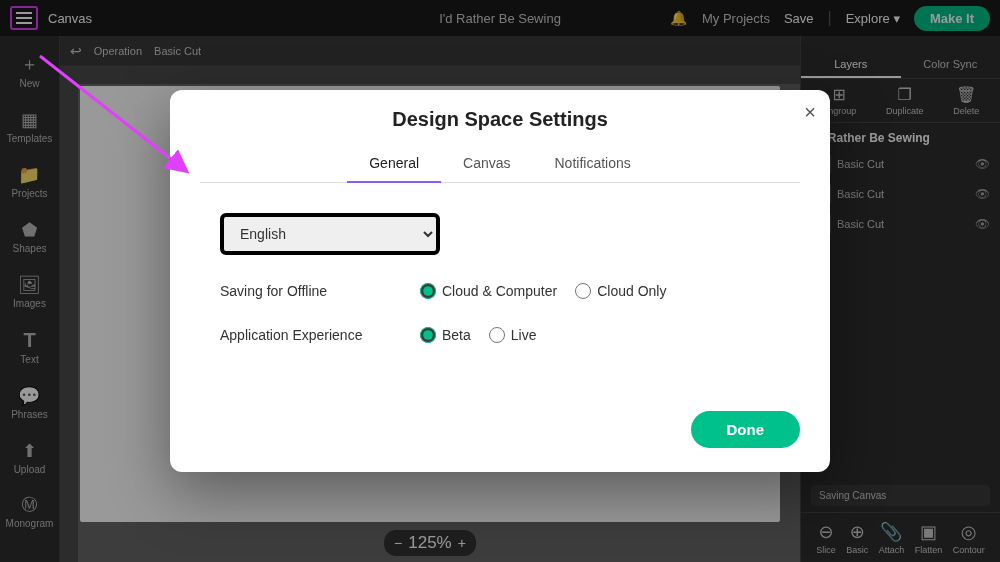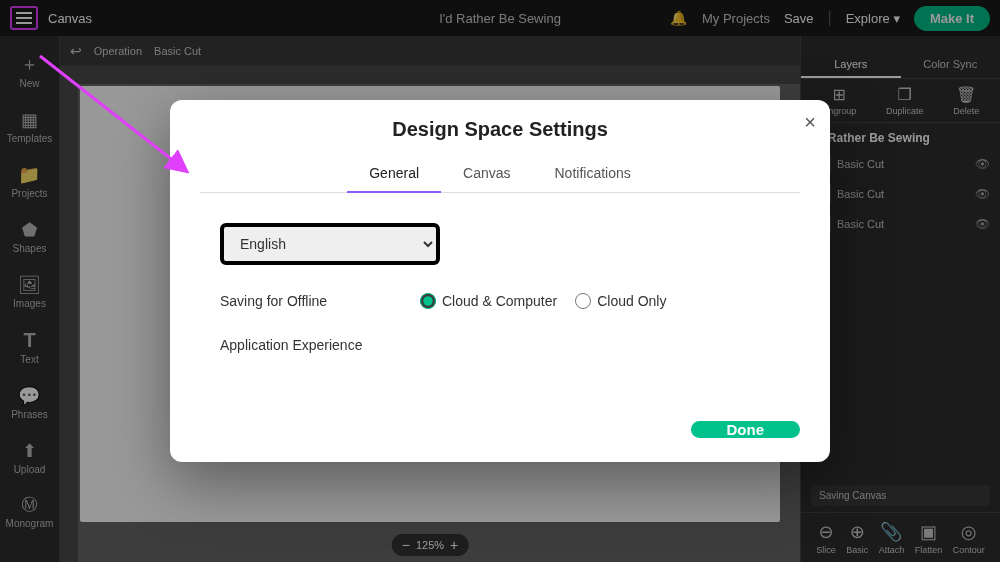--- a/index.html
+++ b/index.html
@@ -295,6 +295,16 @@
 
       <div class="setting-row">
         <span class="setting-label">Application Experience</span>
+        <div class="setting-control radio-group">
+          <label class="radio-option">
+            <input type="radio" class="radio-input" name="experience" checked="" style="">
+            <span class="radio-label">Beta</span>
+          </label>
+          <label class="radio-option">
+            <input type="radio" class="radio-input" name="experience" style="">
+            <span class="radio-label">Live</span>
+          </label>
+        </div>
       </div>
     </div>
 

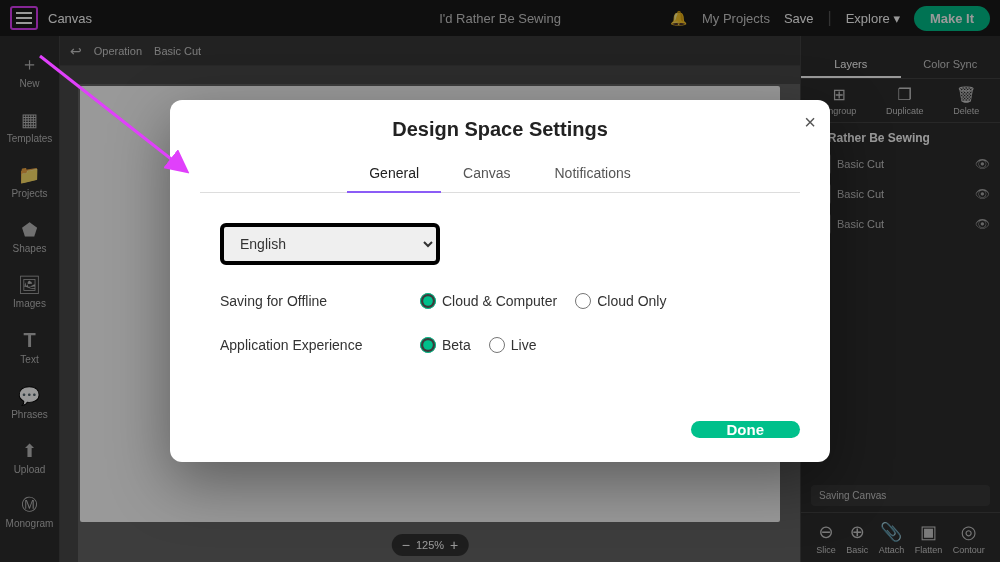--- a/index.html
+++ b/index.html
@@ -79,7 +79,7 @@
     .radio-input { width: 16px; height: 16px; accent-color: #00c08b; cursor: pointer; }
     .radio-label { font-size: 14px; color: #333; }
     .modal-footer { display: flex; justify-content: flex-end; padding: 10px 30px 24px; }
-    .done-btn { background: #00c08b; color: white; border: none; border-radius: 22px; padding: 0 36px; font-size: 15px; font-weight: 600; cursor: pointer; }
+    .done-btn { background: #00c08b; color: white; border: none; border-radius: 22px; padding: 10px 36px; font-size: 15px; font-weight: 600; cursor: pointer; }
     .blank-canvas-section { padding: 6px 10px; }
     .blank-canvas-box { background: #3a3a3a; border-radius: 4px; padding: 5px 8px; display: flex; align-items: center; justify-content: space-between; }
     .blank-canvas-text { color: #ccc; font-size: 10px; }

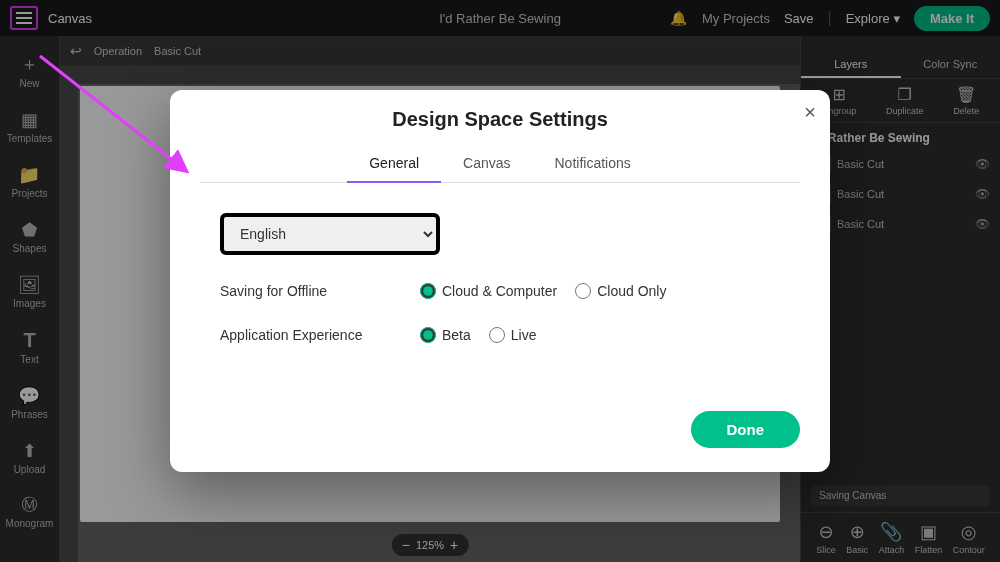--- a/index.html
+++ b/index.html
@@ -35,7 +35,7 @@
     .canvas-white { position: absolute; top: 20px; left: 20px; right: 20px; bottom: 40px; background: white; border-radius: 2px; }
     .zoom-bar { position: absolute; bottom: 6px; left: 50%; transform: translateX(-50%); display: flex; align-items: center; gap: 6px; background: rgba(0,0,0,0.5); border-radius: 12px; padding: 3px 10px; }
     .zoom-btn { color: white; font-size: 14px; cursor: pointer; background: none; border: none; }
-    .zoom-pct { color: white; font-size: 11px; }
+    .zoom-pct { color: white; font-size: 17px; }
 
     
     .right-panel { width: 200px; background: #2d2d2d; border-left: 1px solid #444; display: flex; flex-direction: column; }

